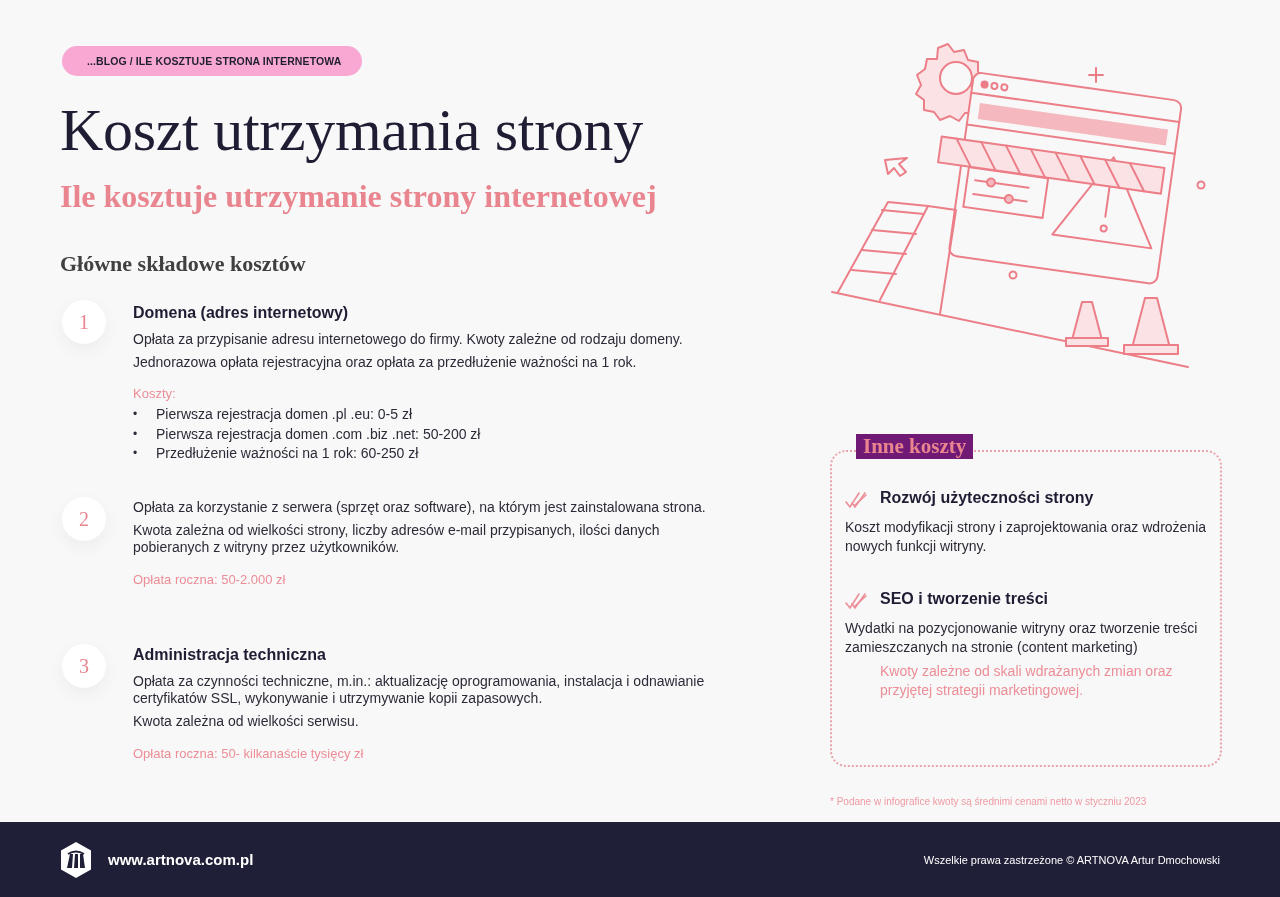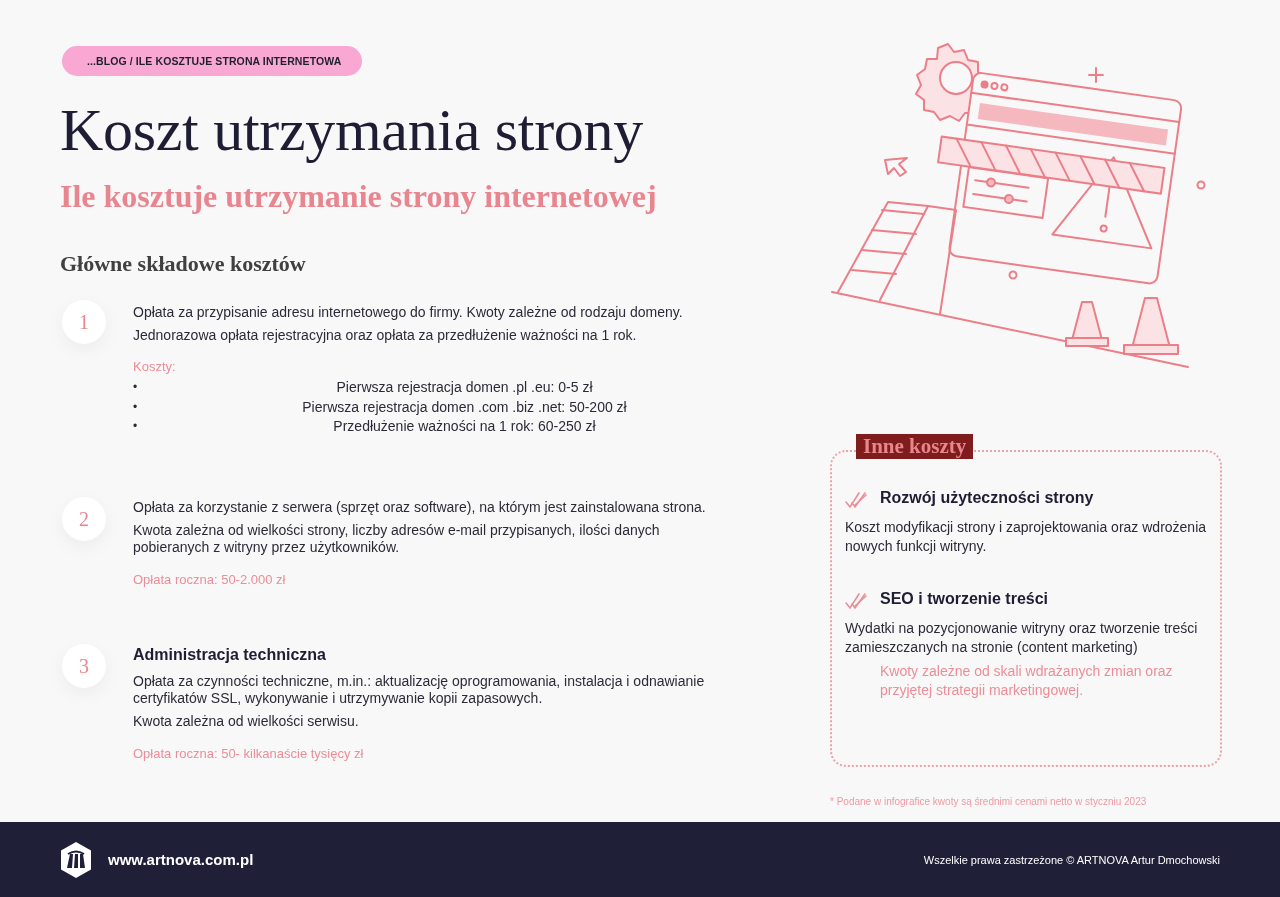--- a/index.html
+++ b/index.html
@@ -106,6 +106,7 @@
     <span>1</span>
   </div>
 <div class="item" style="top:304px;">
+  <div class="item-title">Domena (adres internetowy)</div>
   <p class="item-text">Opłata za przypisanie adresu internetowego do firmy. Kwoty zależne od rodzaju domeny.</p>
   <p class="item-text">Jednorazowa opłata rejestracyjna oraz opłata za przedłużenie ważności na 1 rok.</p>
   <div class="pink-label">Koszty:</div>

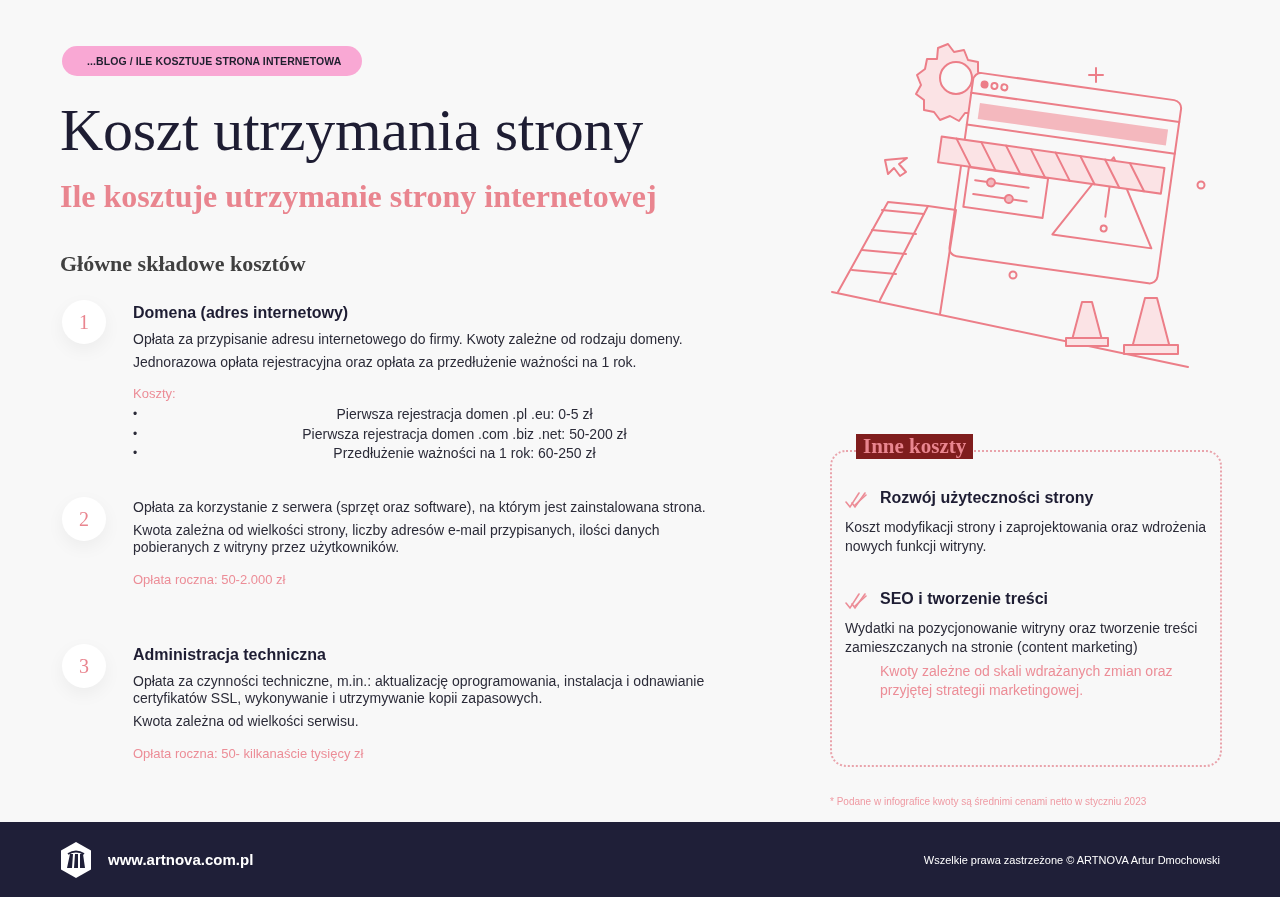--- a/index.html
+++ b/index.html
@@ -14,7 +14,7 @@
   .item-title { font-size: 16px; font-weight: 700; color: #1e1d33; margin-bottom: 9px; white-space: nowrap; }
   .item-text { font-size: 14px; color: #2b2b38; line-height: 17px; margin-bottom: 6px; }
   .pink-label { font-size: 13px; color: #ec8d97; margin-top: 15px; }
-  .bullets { list-style: none; margin-top: 4px; text-align: center; }
+  .bullets { list-style: none; margin-top: 4px; }
   .bullets li { font-size: 14px; color: #2b2b38; line-height: 19.5px; padding-left: 23px; position: relative; }
   .bullets li::before { content: "•"; position: absolute; left: 0; top: 0; font-size: 12px; color: #2b2b38; }
   .fee { font-size: 13px; color: #ec8d97; margin-top: 16px; }

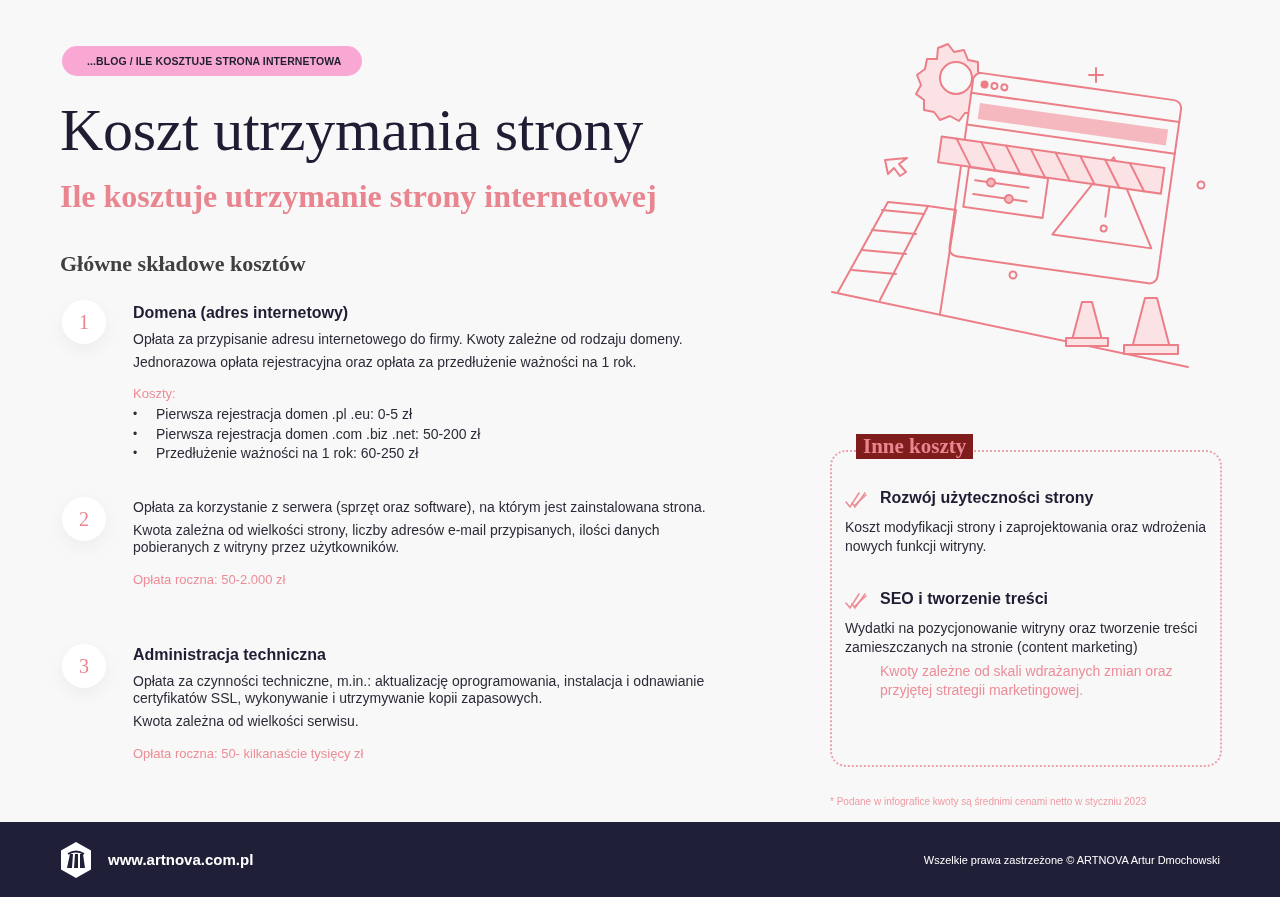--- a/index.html
+++ b/index.html
@@ -19,7 +19,7 @@
   .bullets li::before { content: "•"; position: absolute; left: 0; top: 0; font-size: 12px; color: #2b2b38; }
   .fee { font-size: 13px; color: #ec8d97; margin-top: 16px; }
   .other-box { position: absolute; left: 830px; top: 450px; width: 392px; height: 317px; border: 2px dotted #e9a3ab; border-radius: 16px; }
-  .other-heading { position: absolute; left: 856px; top: 434px; padding: 0 7px; background: #7f1d1d; font-family: "Liberation Serif", serif; font-size: 21px; font-weight: 700; color: #e9858f; }
+  .other-heading { position: absolute; left: 856px; top: 434px; padding: 0 7px; background: #701a75; font-family: "Liberation Serif", serif; font-size: 21px; font-weight: 700; color: #e9858f; }
   .other-item { position: absolute; left: 845px; width: 370px; }
   .other-item .check { position: absolute; left: 0; top: 2px; width: 22px; height: 18px; }
   .other-item .o-title { margin-left: 35px; font-size: 16px; font-weight: 700; color: #1e1d33; margin-bottom: 11px; }

